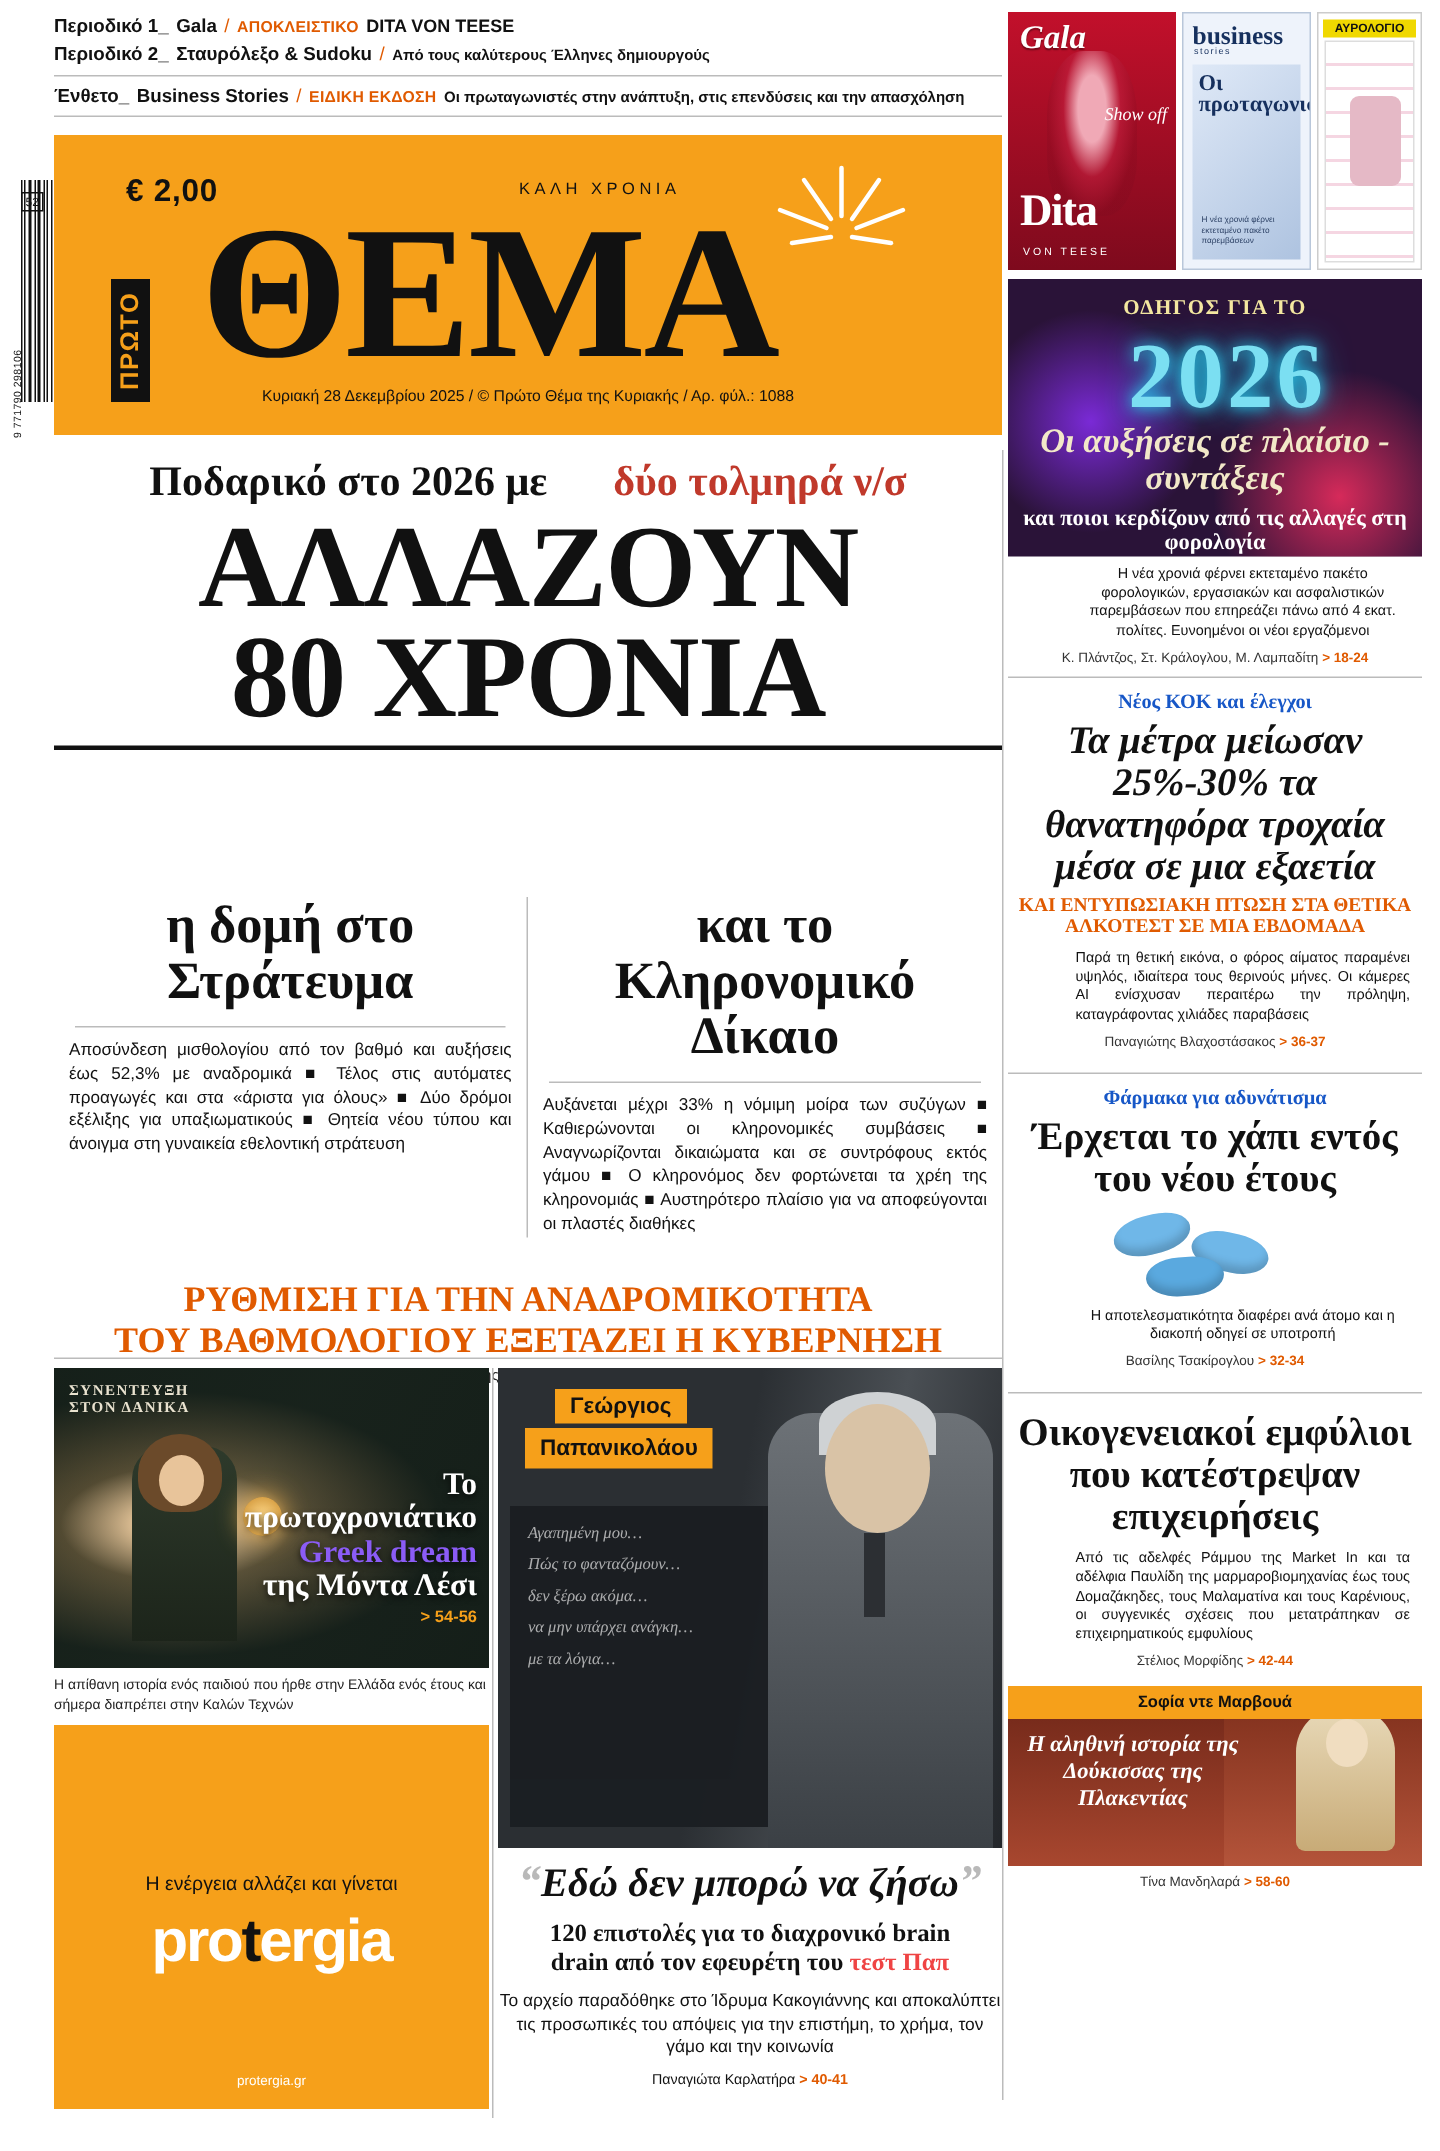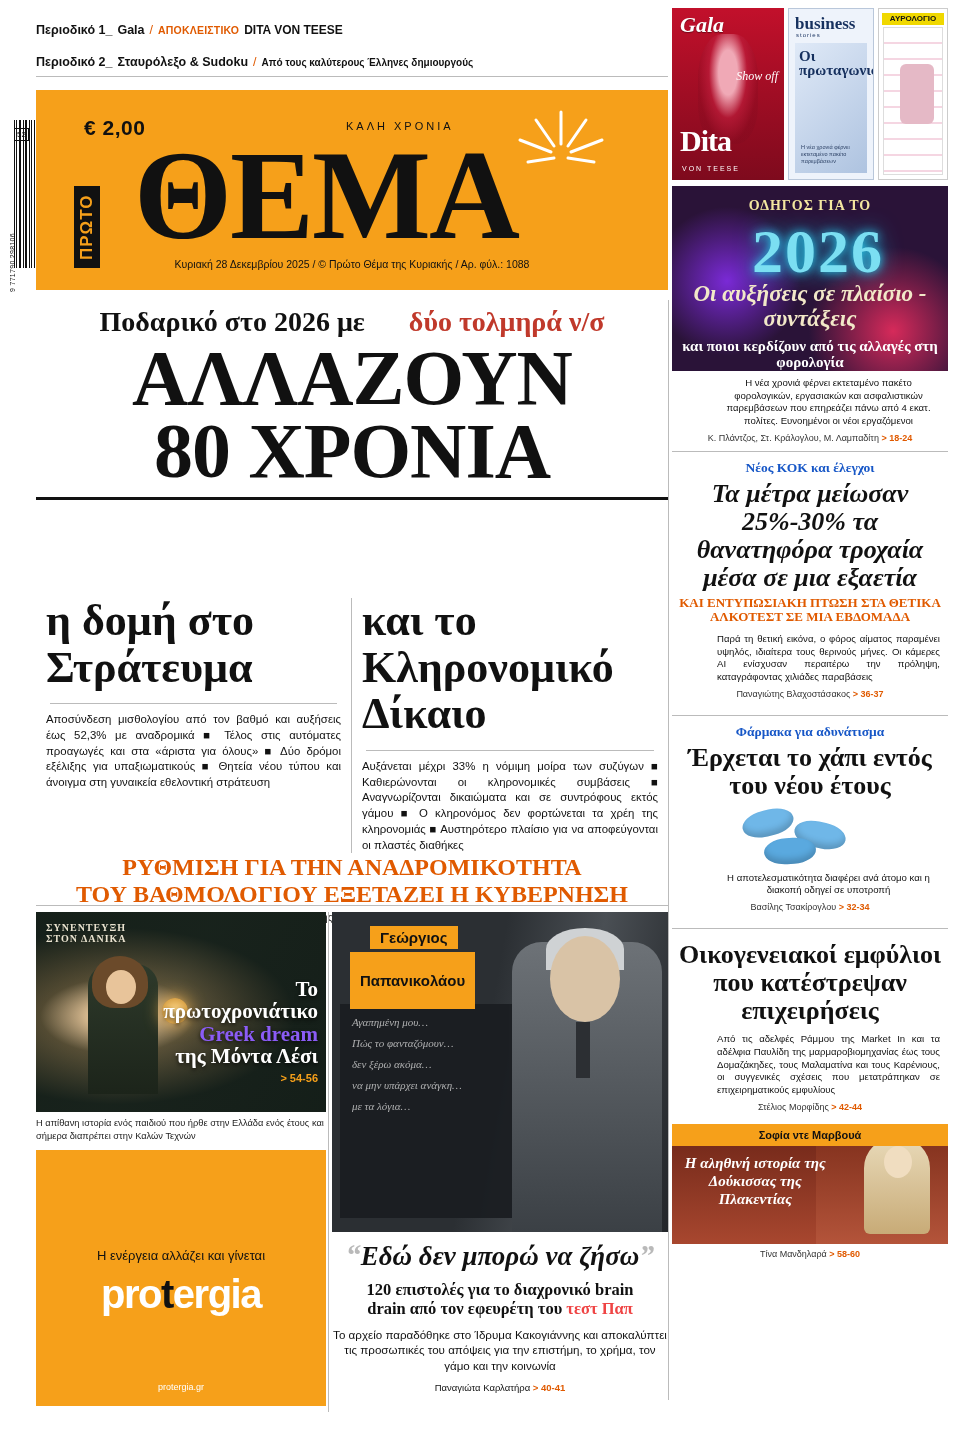--- a/index.html
+++ b/index.html
@@ -17,7 +17,7 @@
   
   .topstrip { position:absolute; left:36px; top:8px; width:632px; height:80px; }
   .topline { display:flex; align-items:baseline; gap:5px; font-size:12.5px; line-height:1.55; }
-  .topline .lbl { font-weight:bold; color:#111;margin-top:13px; }
+  .topline .lbl { font-weight:bold; color:#111; }
   .topline .sep { color:#e05a00; }
   .topline .org { color:#e05a00; font-weight:bold; font-size:10.5px; letter-spacing:.2px; }
   .topline .rest { color:#111; font-weight:bold; }

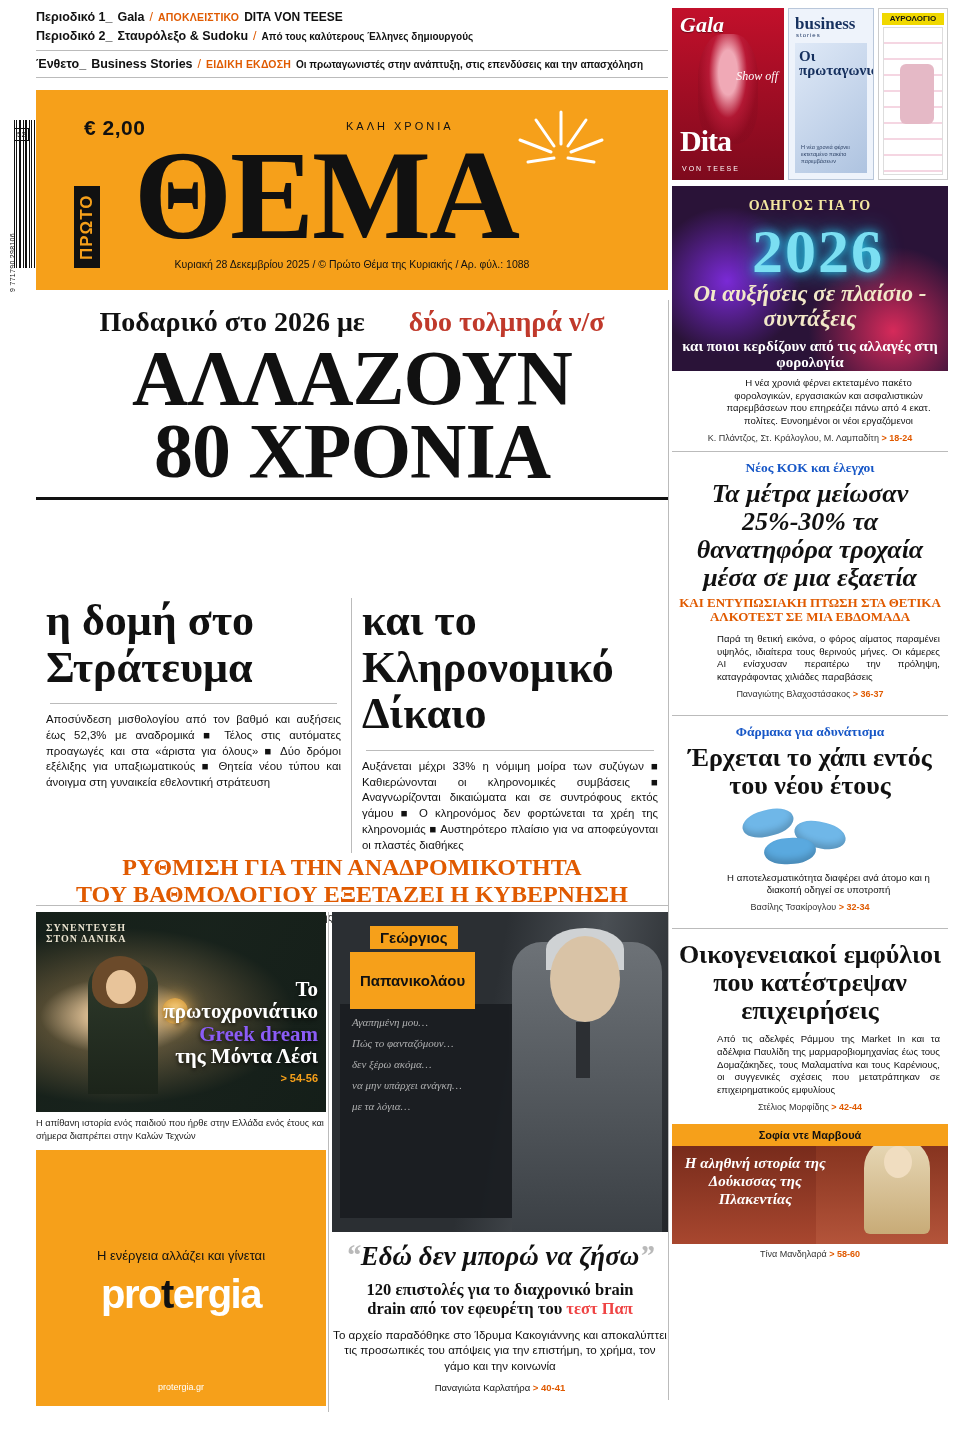--- a/index.html
+++ b/index.html
@@ -127,7 +127,7 @@
   .twocol { position:absolute; left:36px; top:598px; width:632px; display:flex; gap:0; }
   .col { width:50%; padding:0 10px; }
   .col.left { border-right:1px solid #bbb; }
-  .colhead { font-family:"Liberation Serif", serif; font-weight:bold; font-size:44px; line-height:1.06; }
+  .colhead { font-family:"Liberation Serif", serif; font-weight:bold; font-size:35px; line-height:1.06; text-align:center; }
   .colrule { border-top:1px solid #bbb; margin:12px 4px 8px; }
   .coltext { font-size:11.4px; line-height:1.38; text-align:justify; }
 

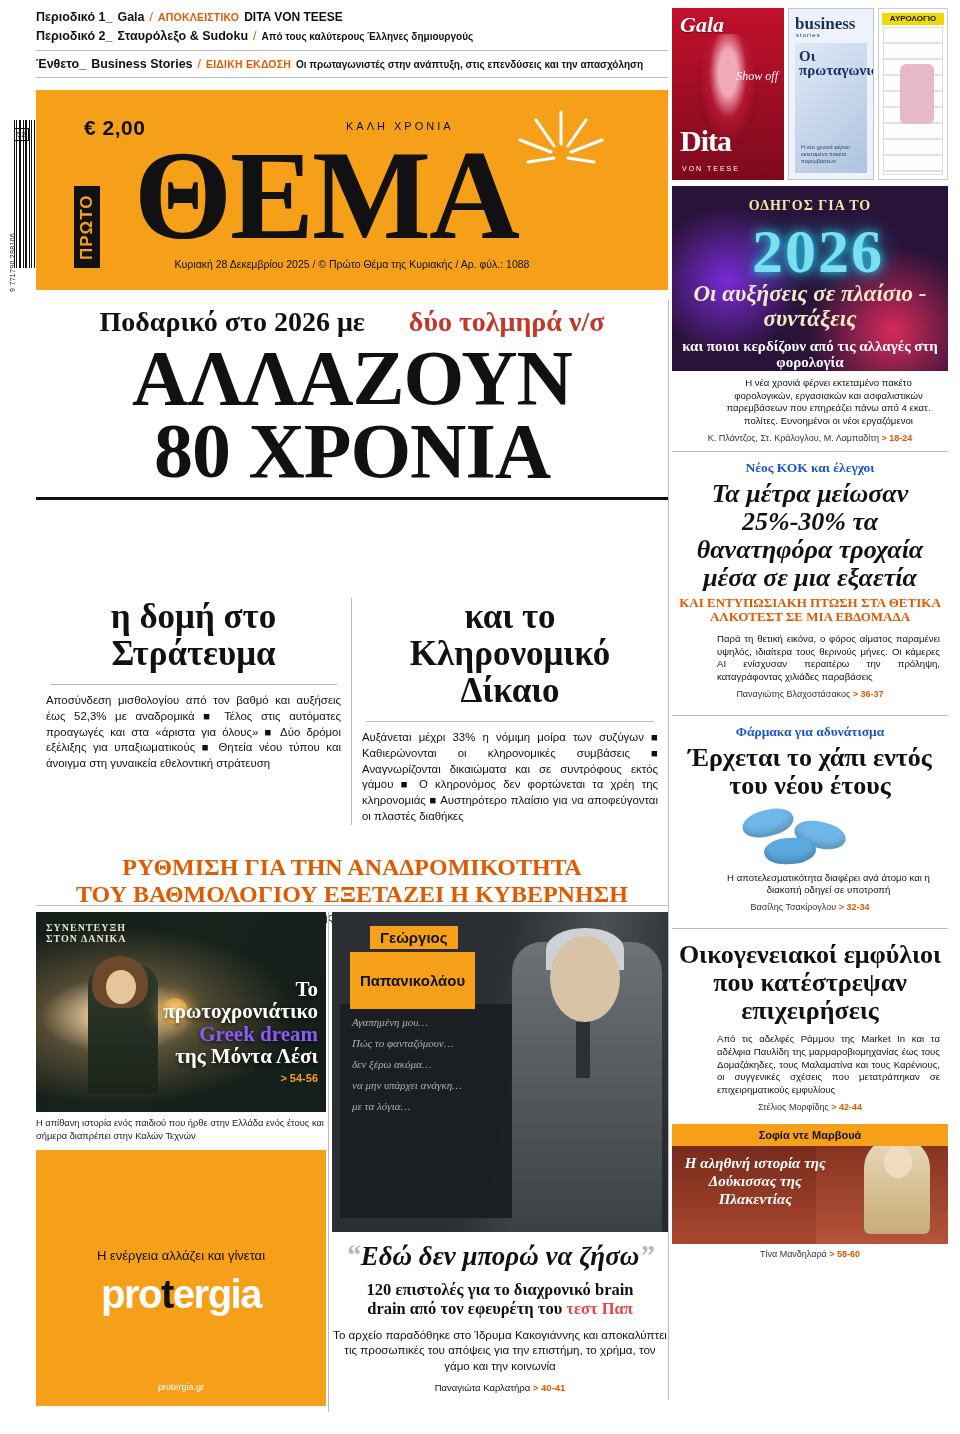--- a/index.html
+++ b/index.html
@@ -180,7 +180,7 @@
   .photoB .lbl1 { position:absolute; left:38px; top:14px; background:#f6a01a; color:#111; font-weight:bold;
       font-size:15px; padding:3px 10px; }
   .photoB .lbl2 { position:absolute; left:18px; top:40px; background:#f6a01a; color:#111; font-weight:bold;
-      font-size:15px; padding:20px 10px; }
+      font-size:15px; padding:5px 10px; }
 
   .quote { position:absolute; left:332px; top:1238px; width:336px; }
   .quote .q { font-family:"Liberation Serif", serif; font-style:italic; font-weight:bold; font-size:27px;

